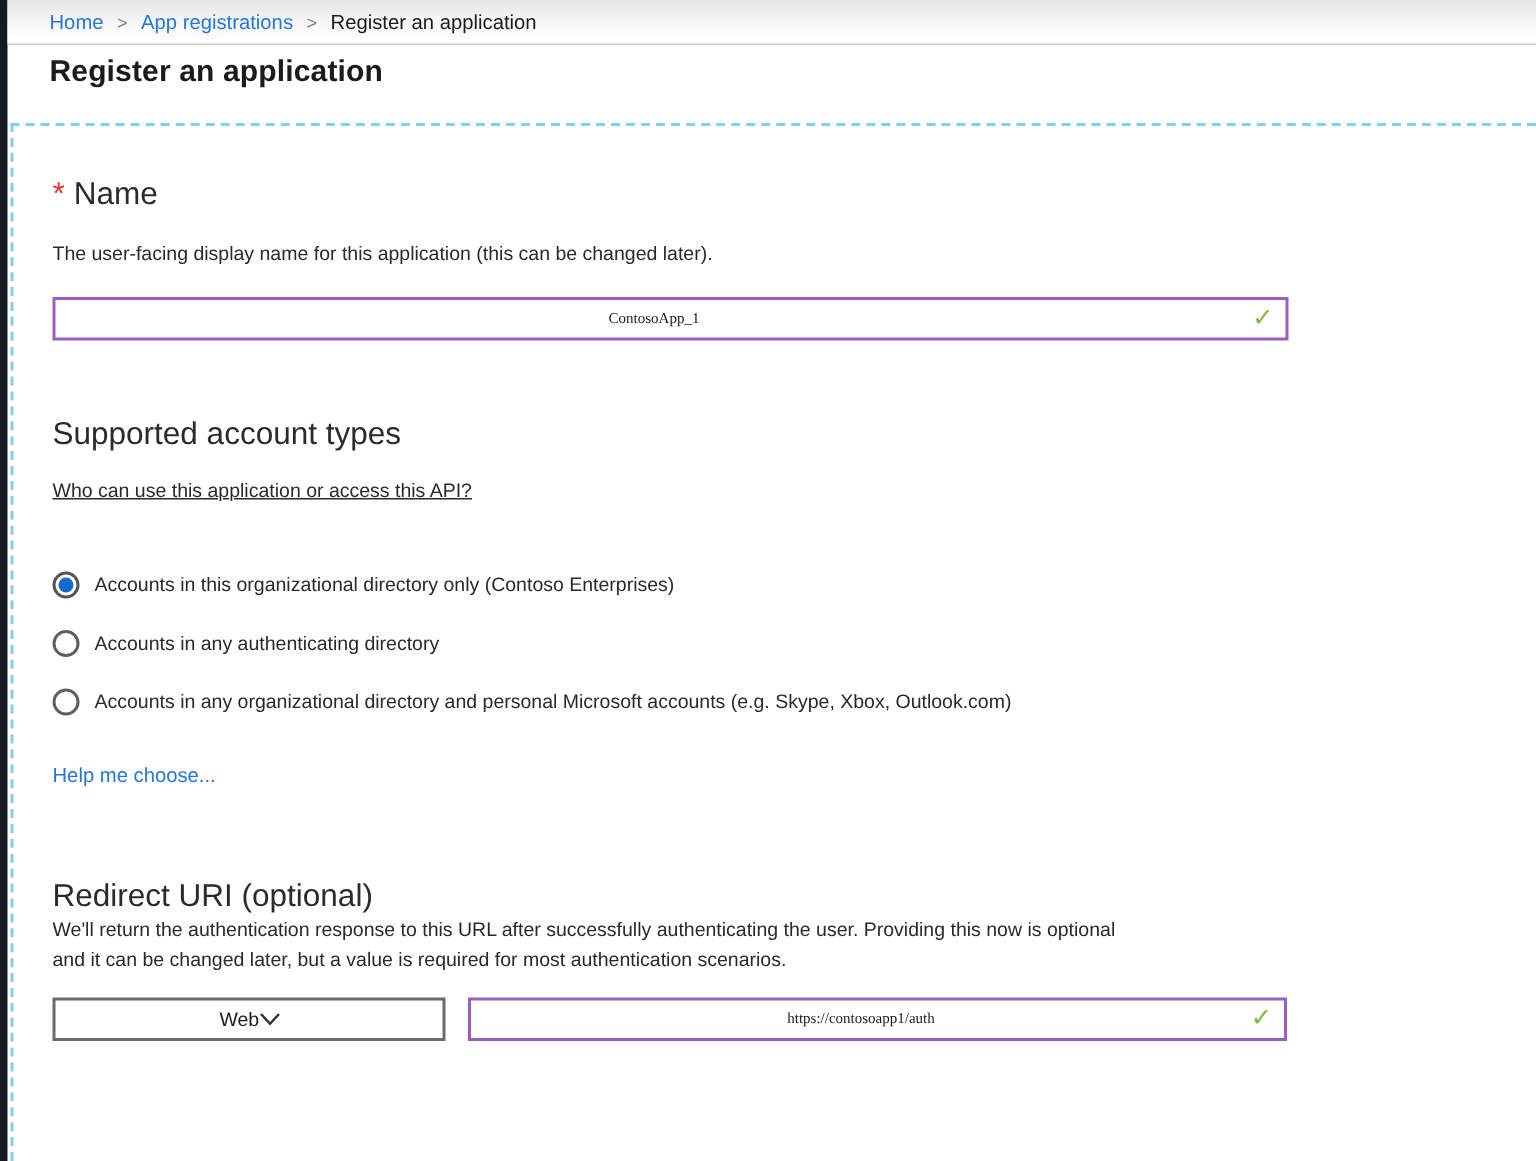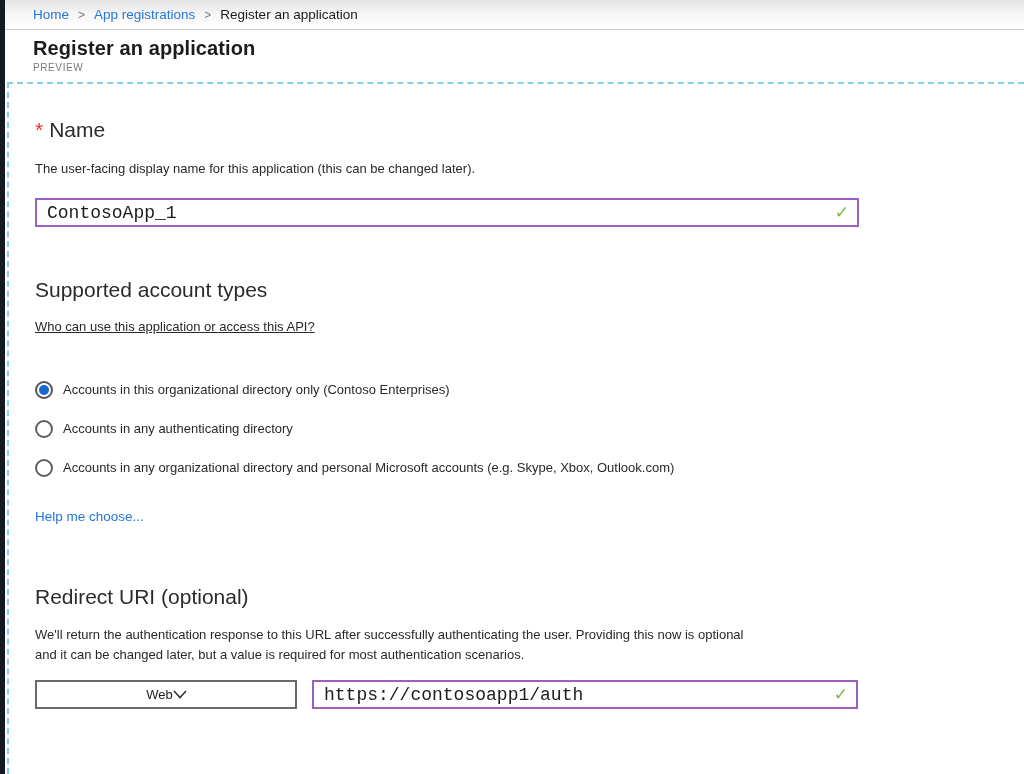--- a/index.html
+++ b/index.html
@@ -125,7 +125,6 @@
 
   <div class="titlebar">
     <div class="page-title">Register an application</div>
-    <div class="preview-badge">PREVIEW</div>
   </div>
 
   <div class="content">

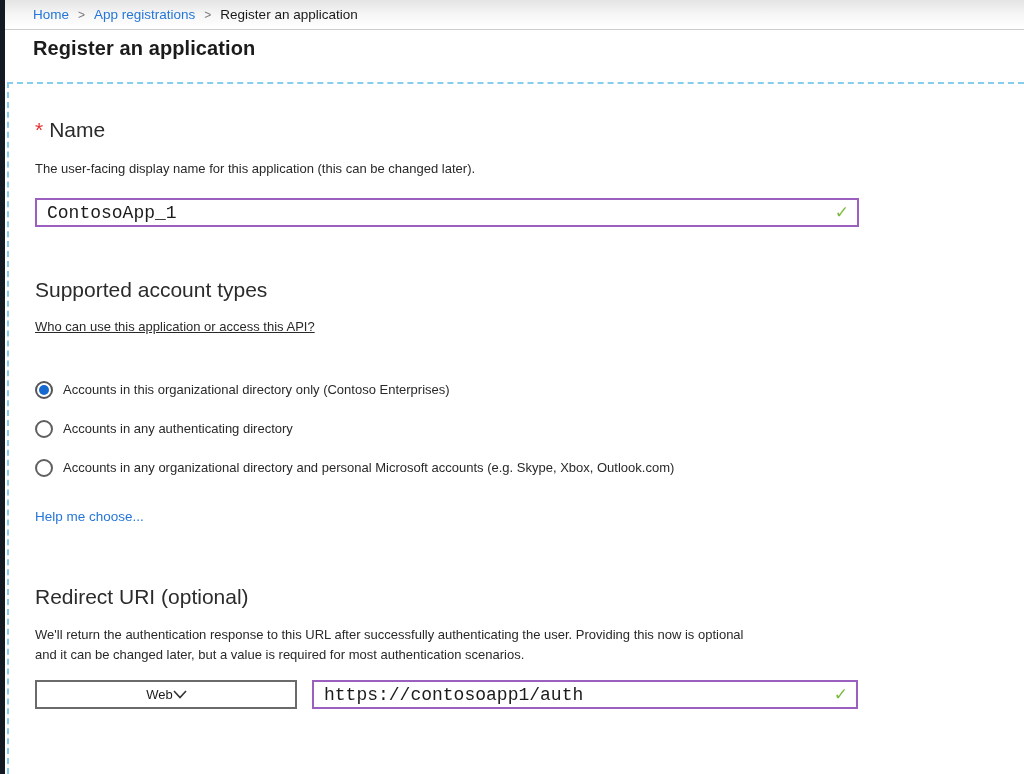--- a/index.html
+++ b/index.html
@@ -57,10 +57,11 @@
     height: 29px;
     border: 2px solid #9b5fc0;
     background: #fff;
-    font-family: Liberation Mono, monospace;
-    font-size: 18px; color: #1b1b1b;
+    font-family: Liberation Serif, serif;
+    font-size: 10px; color: #1b1b1b;
     padding: 0 32px 0 10px;
     outline: none;
+    text-align: center;
   }
   .name-input-wrap { width: 824px; margin-bottom: 51px; }
   .name-input-wrap .text-input { width: 824px; }

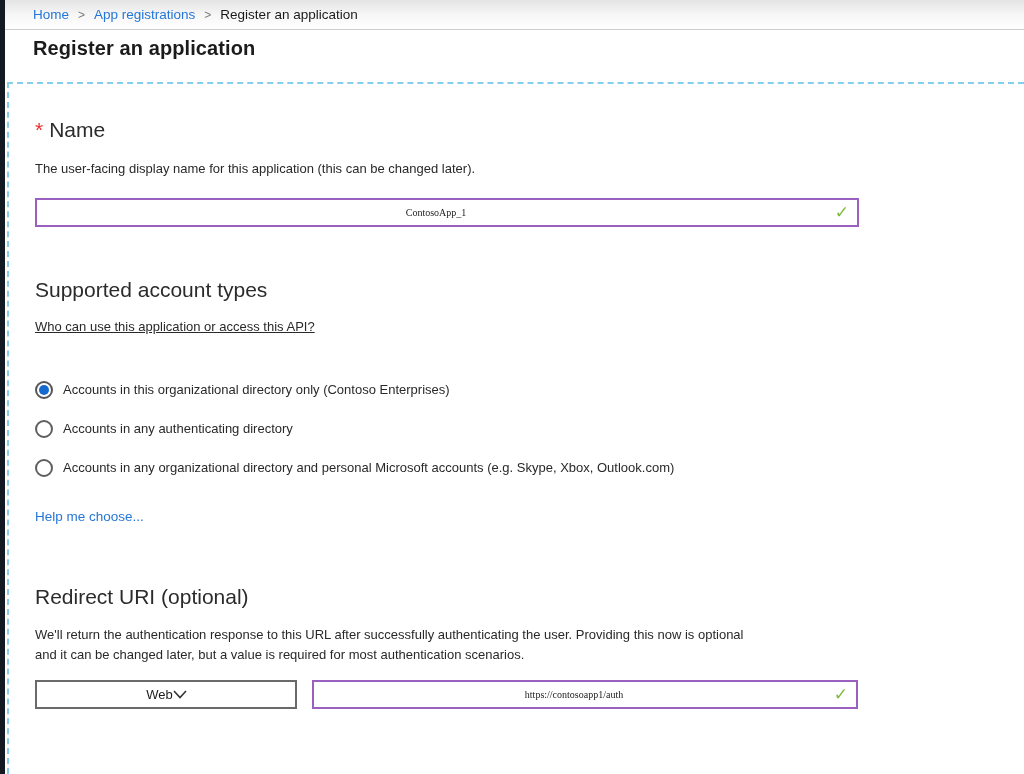--- a/index.html
+++ b/index.html
@@ -92,7 +92,7 @@
     color: #2576d9; font-size: 13.5px; cursor: pointer; text-decoration: none;
   }
 
-  .redirect-title { margin-top: 60px; margin-bottom: 16px; }
+  .redirect-title { margin-top: 60px; }
   .redirect-desc { margin-bottom: 15px; }
 
   .uri-row { display: flex; align-items: flex-start; }

